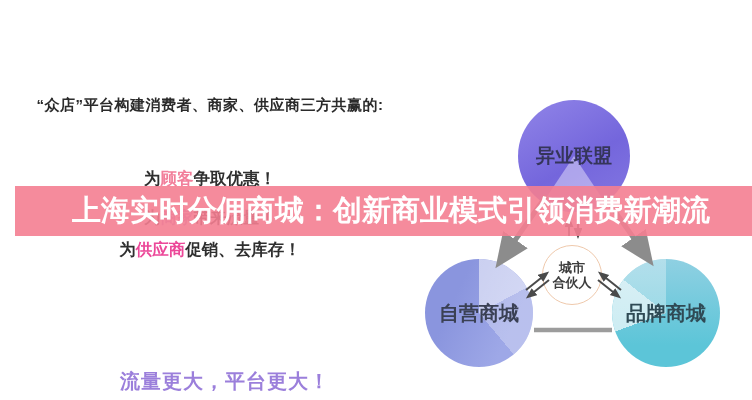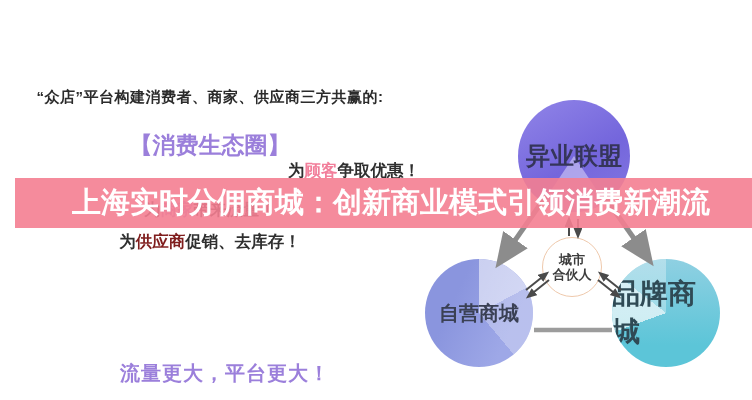--- a/index.html
+++ b/index.html
@@ -8,7 +8,7 @@
     font-family:"Liberation Sans","DejaVu Sans",sans-serif;
   }
   
-  .abs{position:absolute;}
+  .abs{position:absolute;margin-top:8px;}
   .headline{left:0;top:88px;width:420px;text-align:center;font-size:15px;font-weight:800;
     color:#2b2b2b;letter-spacing:.5px;z-index:5;}
   .eco{left:0;top:130px;width:420px;text-align:center;font-size:23px;font-weight:800;

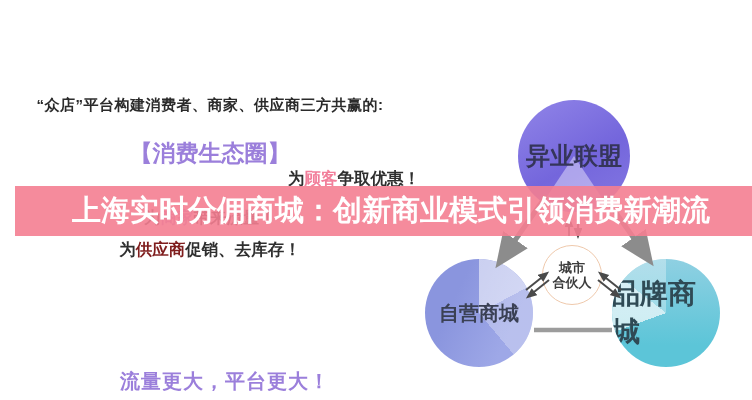--- a/index.html
+++ b/index.html
@@ -59,7 +59,6 @@
 <div class="stage">
 
   <div class="abs headline">“众店”平台构建消费者、商家、供应商三方共赢的:</div>
-  <div class="abs eco">【消费生态圈】</div>
 
   <div class="abs benefit b1"><span>为</span><span style="color: rgb(242, 127, 155);">顾客</span><span>争取优惠！</span></div>
 

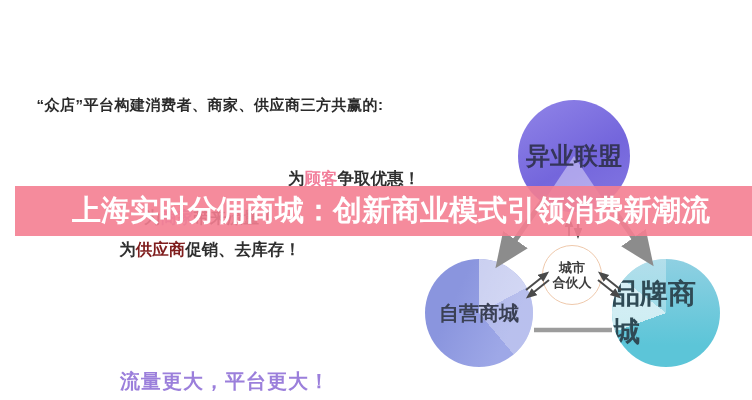--- a/index.html
+++ b/index.html
@@ -30,7 +30,7 @@
     background:linear-gradient(150deg,#9185e8 0%,#7466dc 55%,#8478e2 100%);}
   .top-c .apex{position:absolute;inset:0;border-radius:50%;
     clip-path:polygon(50% 50%,14% 104%,86% 104%);background:rgba(244,240,255,.45);}
-  .top-c .clabel{font-size:24px;color:#35355a;}
+  .top-c .clabel{font-size:19px;color:#35355a;}
   .left-c{left:425px;top:259px;width:108px;height:108px;
     background:linear-gradient(115deg,#8a95de 30%,#9ea8e7 75%);}
   .left-c .shade{position:absolute;inset:0;border-radius:50%;

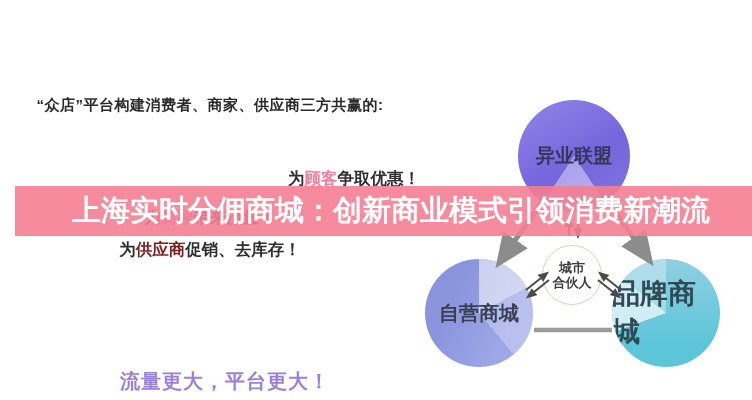--- a/index.html
+++ b/index.html
@@ -15,7 +15,7 @@
     color:#9B7FDB;z-index:5;}
   .benefit{left:0;width:420px;text-align:center;font-size:16.5px;font-weight:800;
     color:#2f2f2f;z-index:5;}
-  .b1{top:160px;text-align:right;}
+  .b1{top:160px;}
   .b2{top:199px;}   
   .b3{top:231px;}
   .para{left:26px;top:297px;width:380px;font-size:16.5px;font-weight:800;color:#2d2d2d;

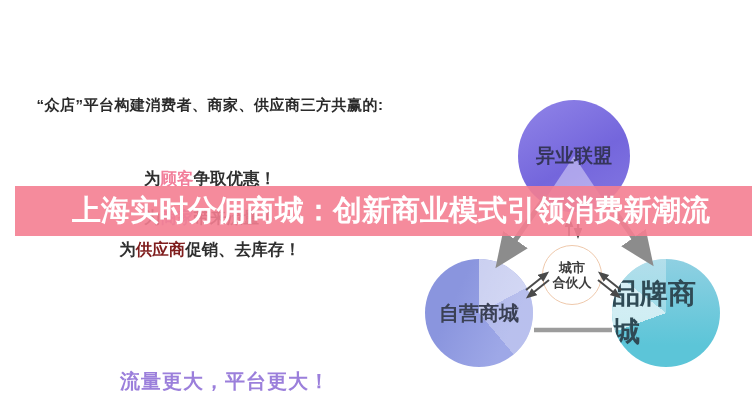--- a/index.html
+++ b/index.html
@@ -64,7 +64,7 @@
 
   <div class="abs benefit b2"><span>为</span><span style="color: rgb(180, 138, 214);">商家</span><span>带来流量！</span></div>
 
-  <div class="abs benefit b3"><span>为</span><span style="color: #7f1d1d;">供应商</span><span>促销、去库存！</span></div>
+  <div class="abs benefit b3"><span>为</span><span style="color: #ec4899;">供应商</span><span>促销、去库存！</span></div>
 
   <div class="abs para">
   </div>

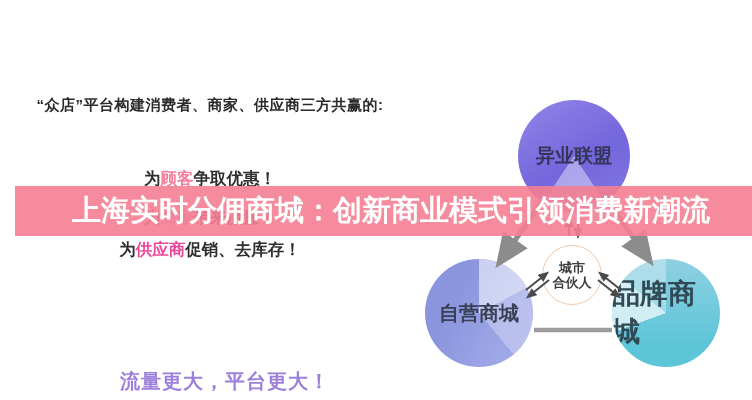--- a/index.html
+++ b/index.html
@@ -40,7 +40,7 @@
     background:linear-gradient(180deg,#8fd0e2 0%,#5cc5d8 80%);}
   .right-c .shade{position:absolute;inset:0;border-radius:50%;
     background:conic-gradient(from 0deg,rgba(255,255,255,0) 0deg 250deg,rgba(255,255,255,.68) 250deg 308deg,rgba(255,255,255,.32) 308deg 360deg);}
-  .right-c .clabel{font-size:28px;color:#2f4a55;}
+  .right-c .clabel{font-size:20px;color:#2f4a55;}
   .center-c{left:542px;top:237px;width:58px;height:58px;background:#ffffff;
     border:1px solid #efc9ac;border-radius:50%;z-index:12;
     display:flex;flex-direction:column;align-items:center;justify-content:center;text-align:right;}

